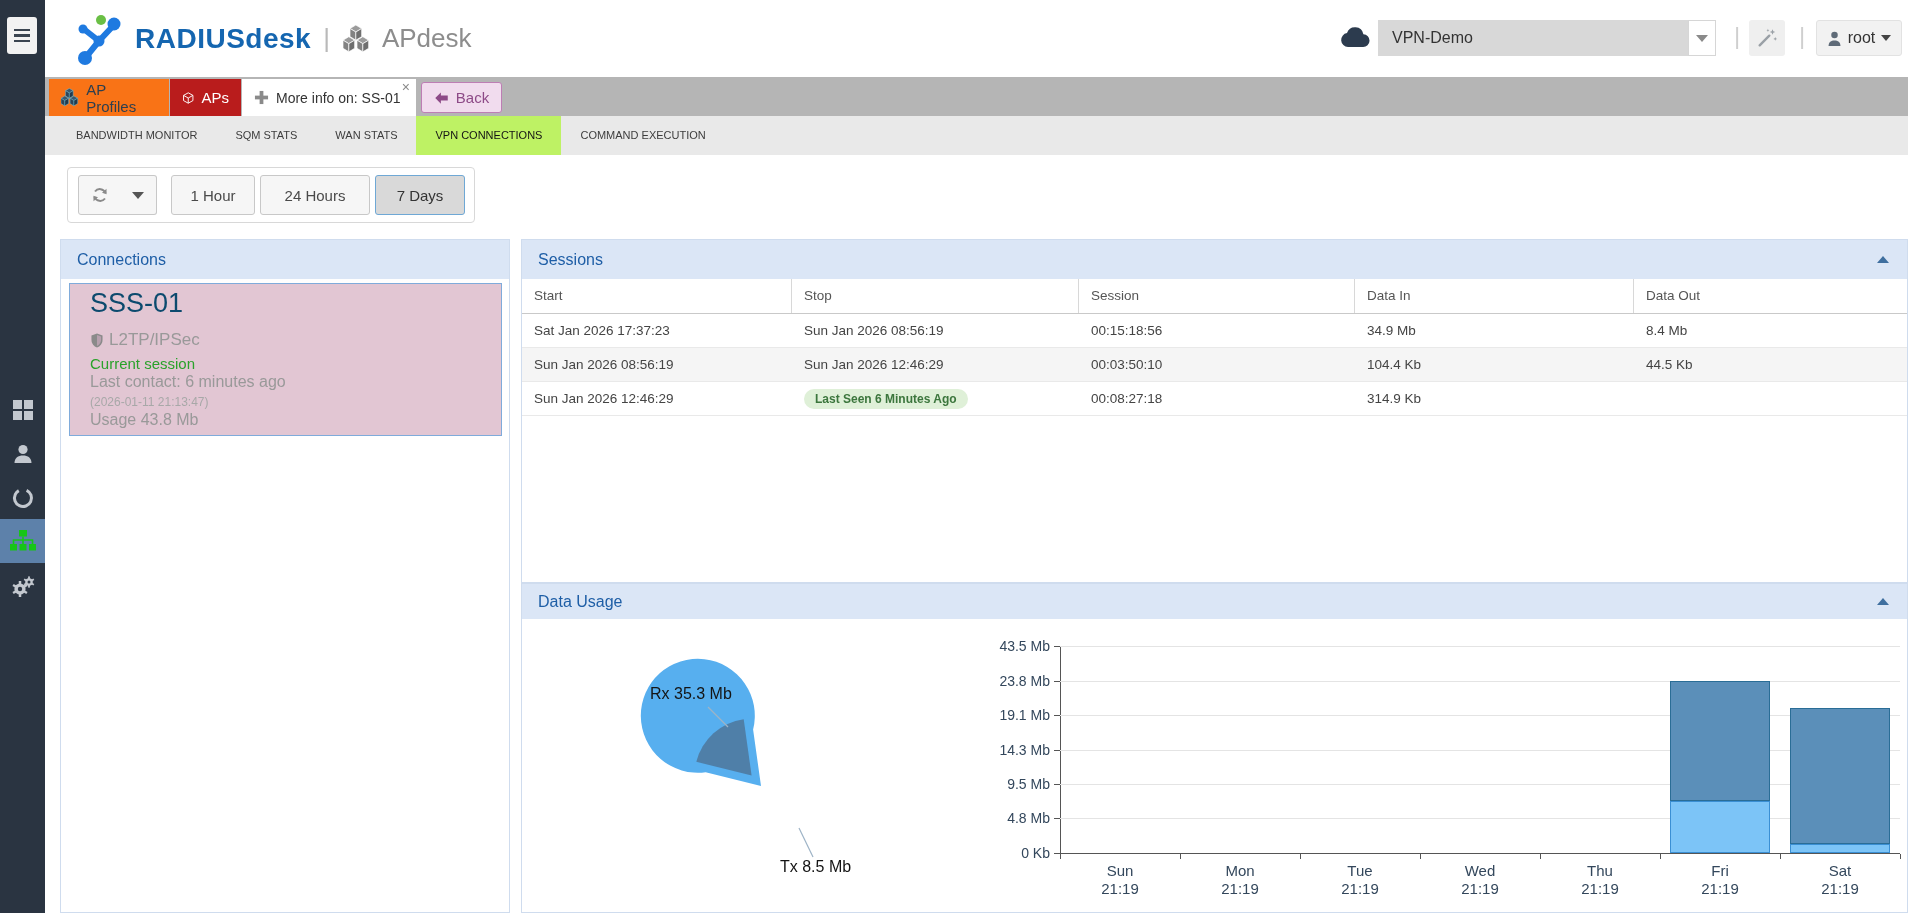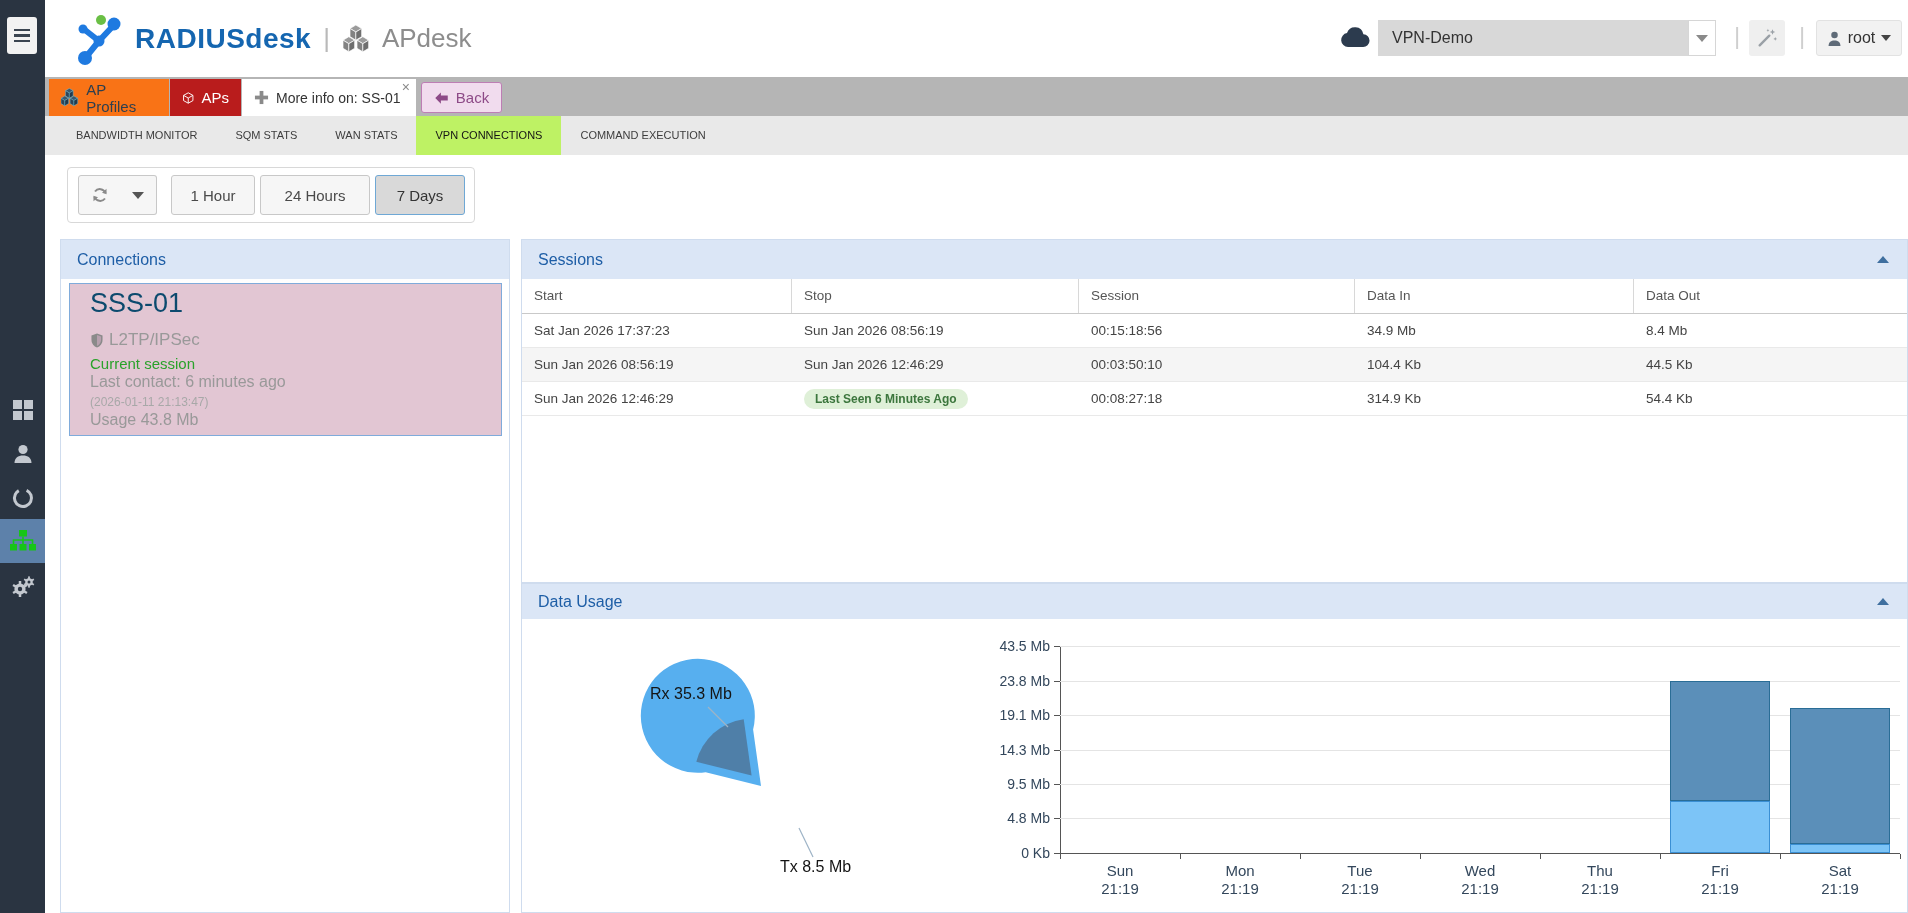--- a/index.html
+++ b/index.html
@@ -361,7 +361,6 @@
           </div>
           <div class="td">00:08:27:18</div>
           <div class="td">314.9 Kb</div>
-          <div class="td">54.4 Kb</div>
         </div>
       </div>
   </div>

